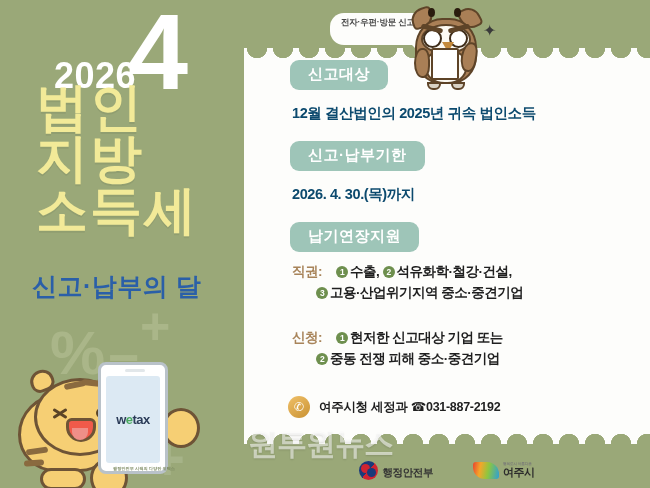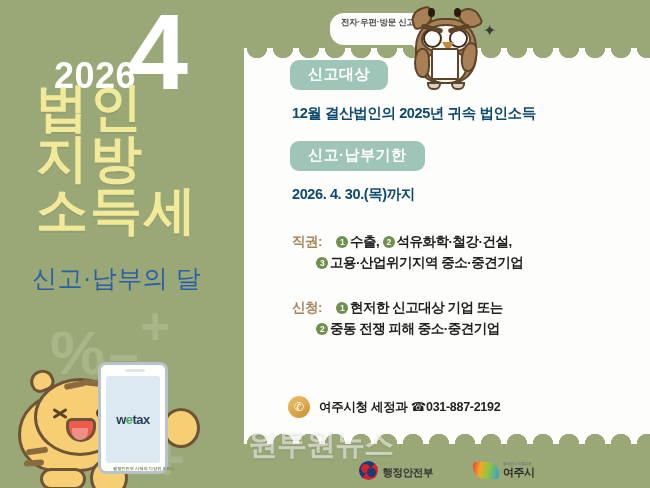--- a/index.html
+++ b/index.html
@@ -397,6 +397,7 @@
 
       <div class="gap"></div>
 
+      <div class="badge">납기연장지원</div>
 
       
       <div class="ext-block">

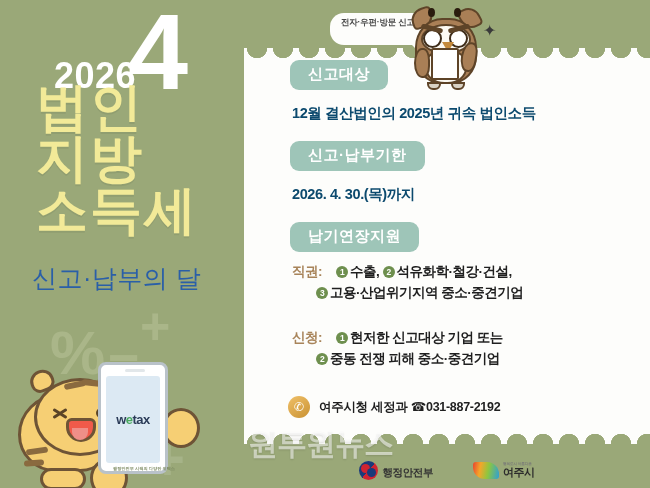--- a/index.html
+++ b/index.html
@@ -50,8 +50,8 @@
   }
   .title-ko div { display:block; }
   .subtitle-ko {
-    position:absolute; left:32px; top:262px;
-    color:#2a5fa8; font-size:25px; font-weight:400; letter-spacing:0.5px;
+    position:absolute; left:32px; top:270px;
+    color:#2a5fa8; font-size:25px; font-weight:700; letter-spacing:0.5px;
   }
 
   

